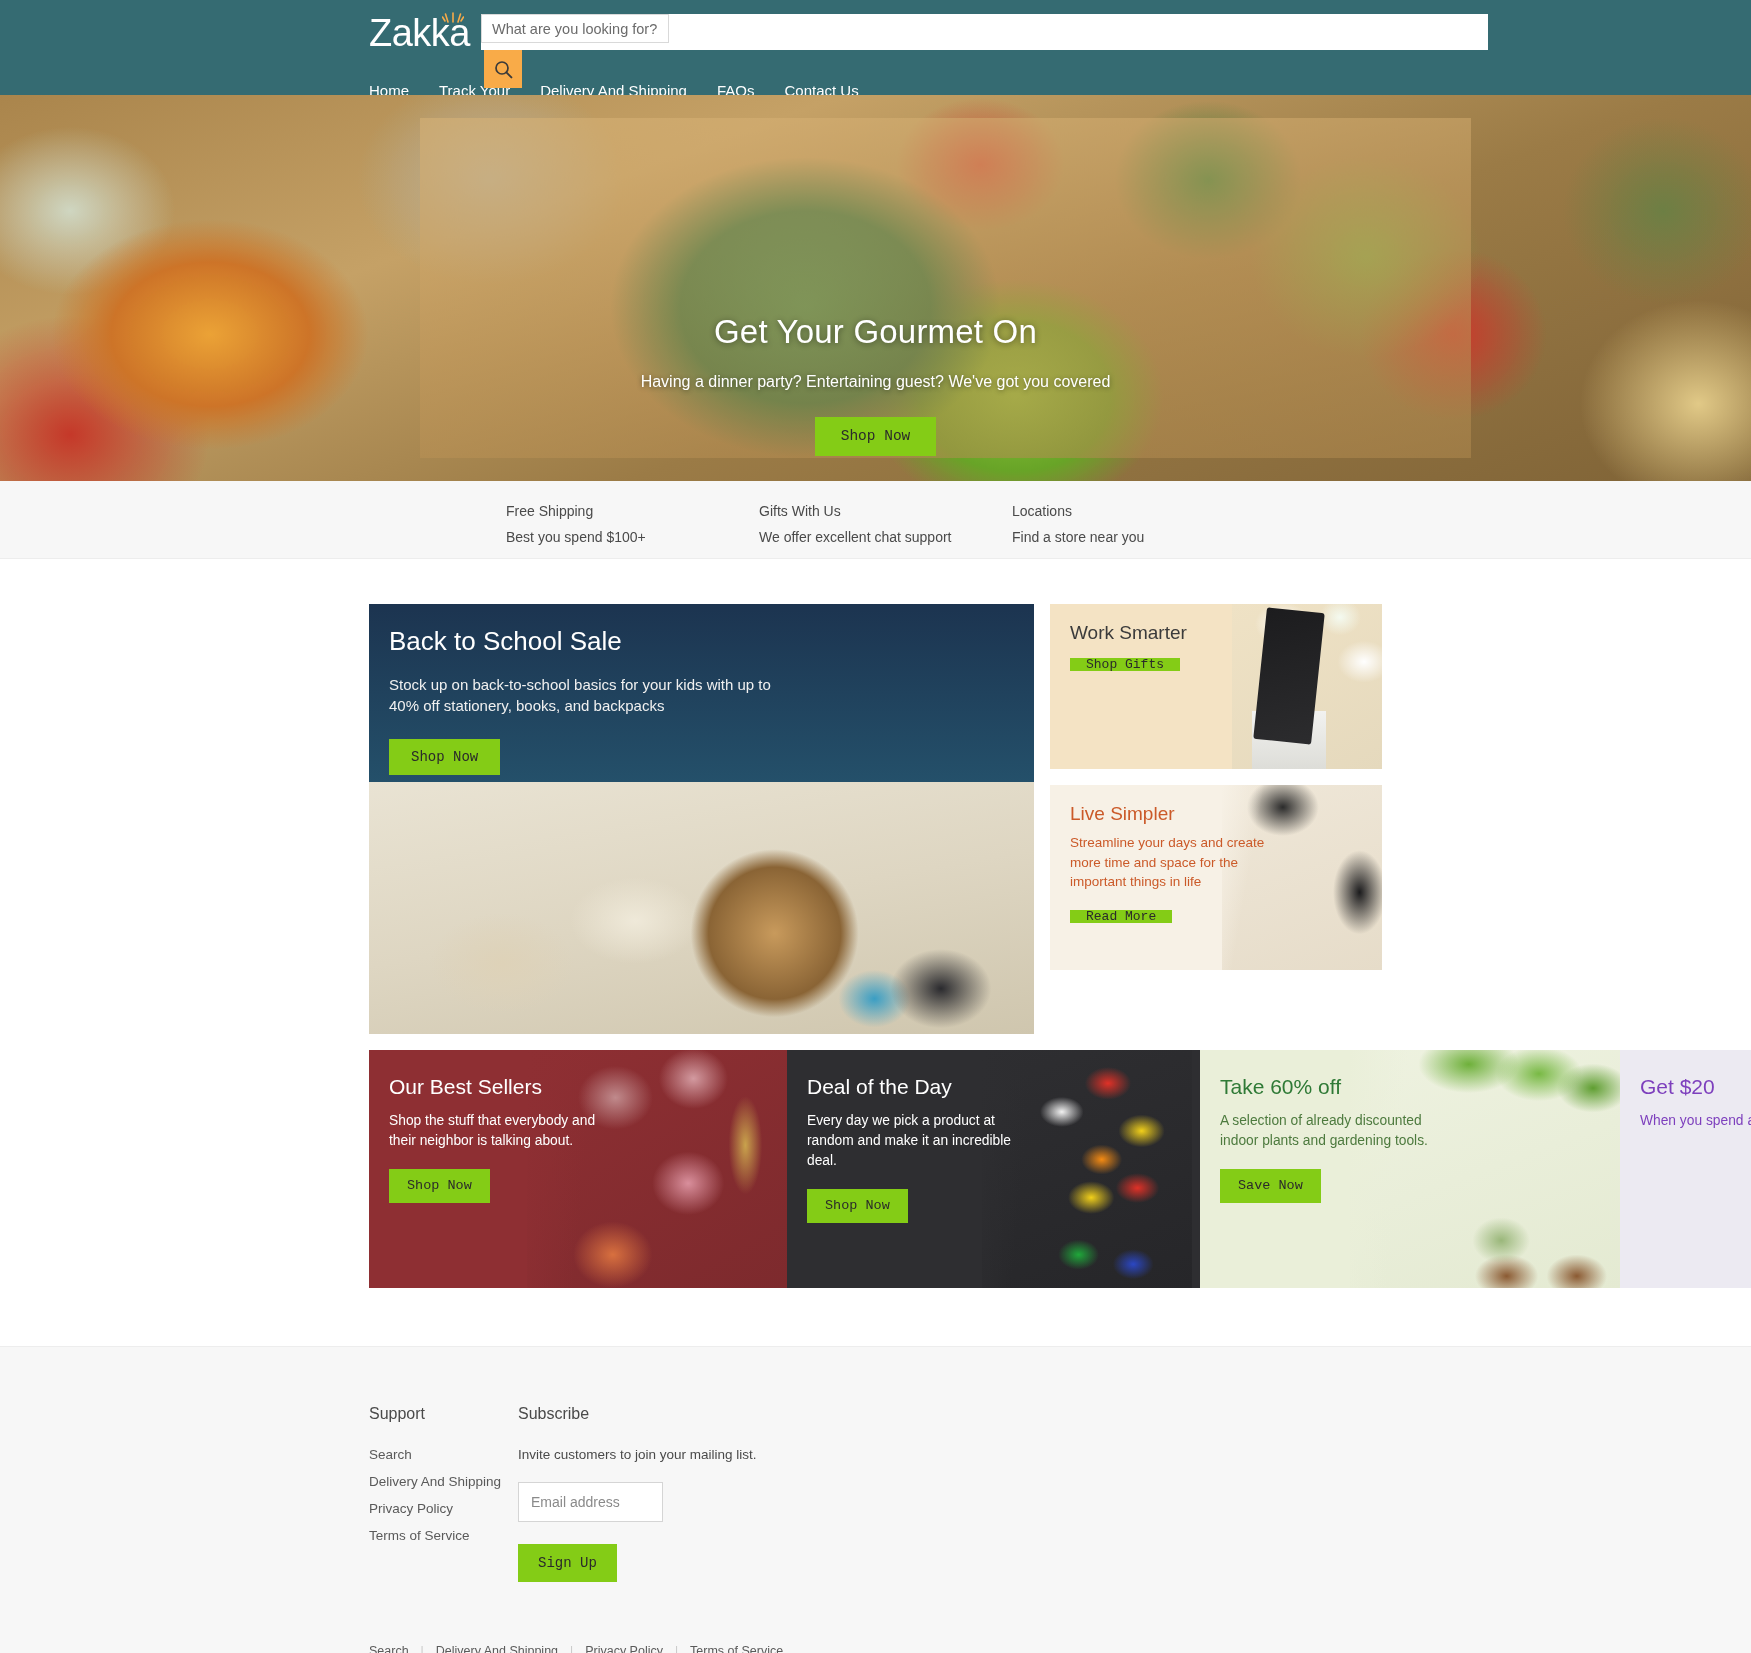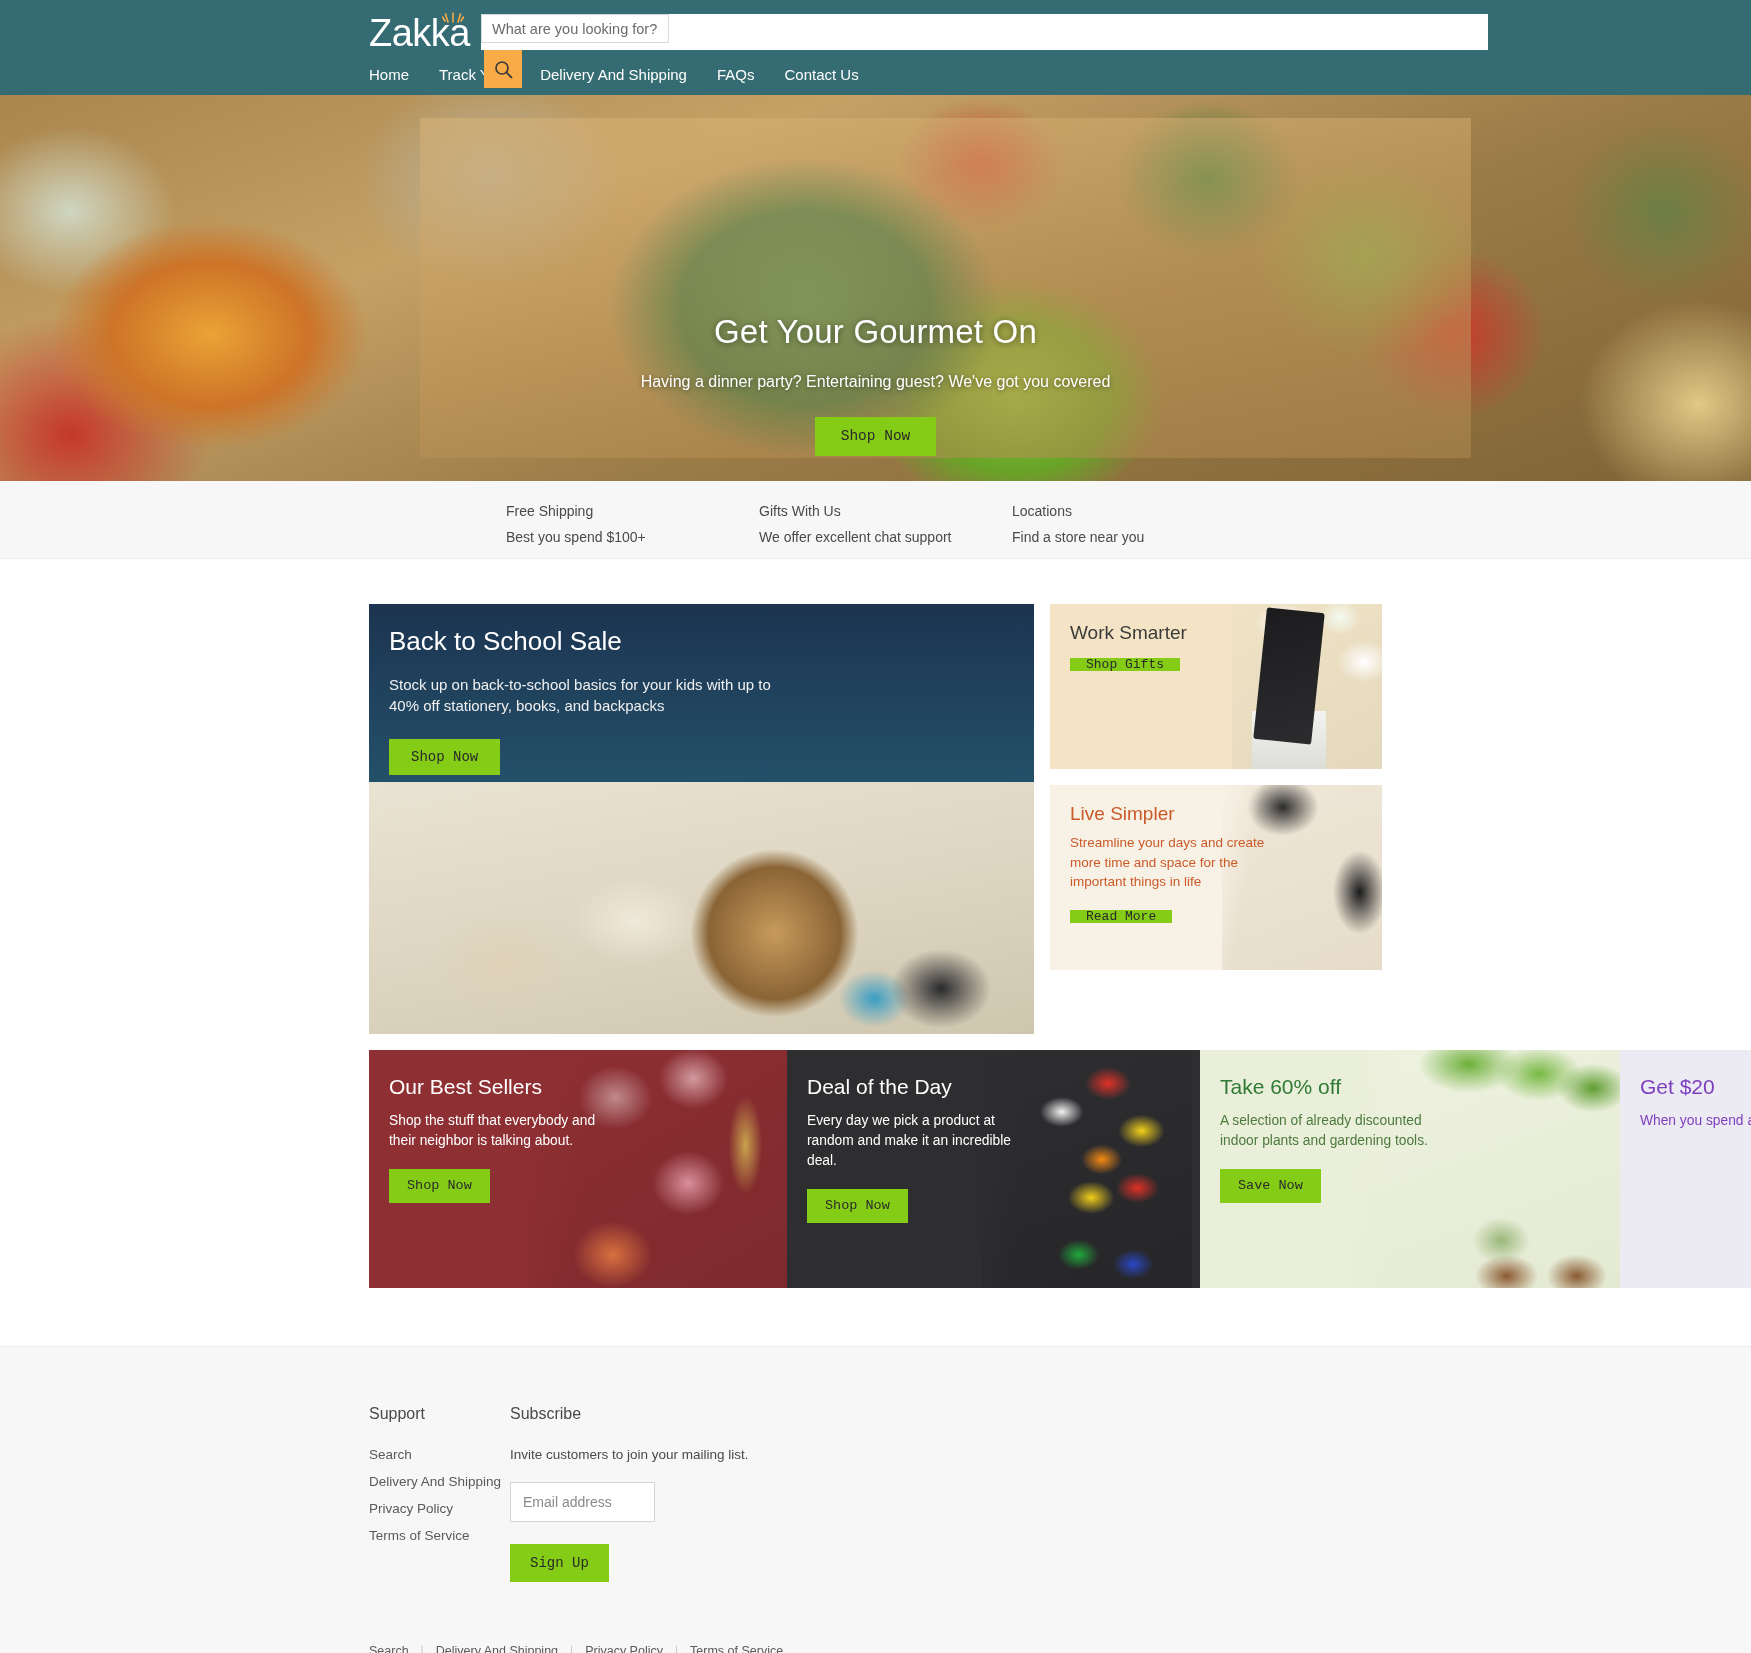--- a/index.html
+++ b/index.html
@@ -80,7 +80,7 @@
   }
   .nav {
     position: absolute;
-    left: 369px; top: 66px;
+    left: 369px; top: 82px;
     display: flex;
     align-items: center;
     gap: 0;

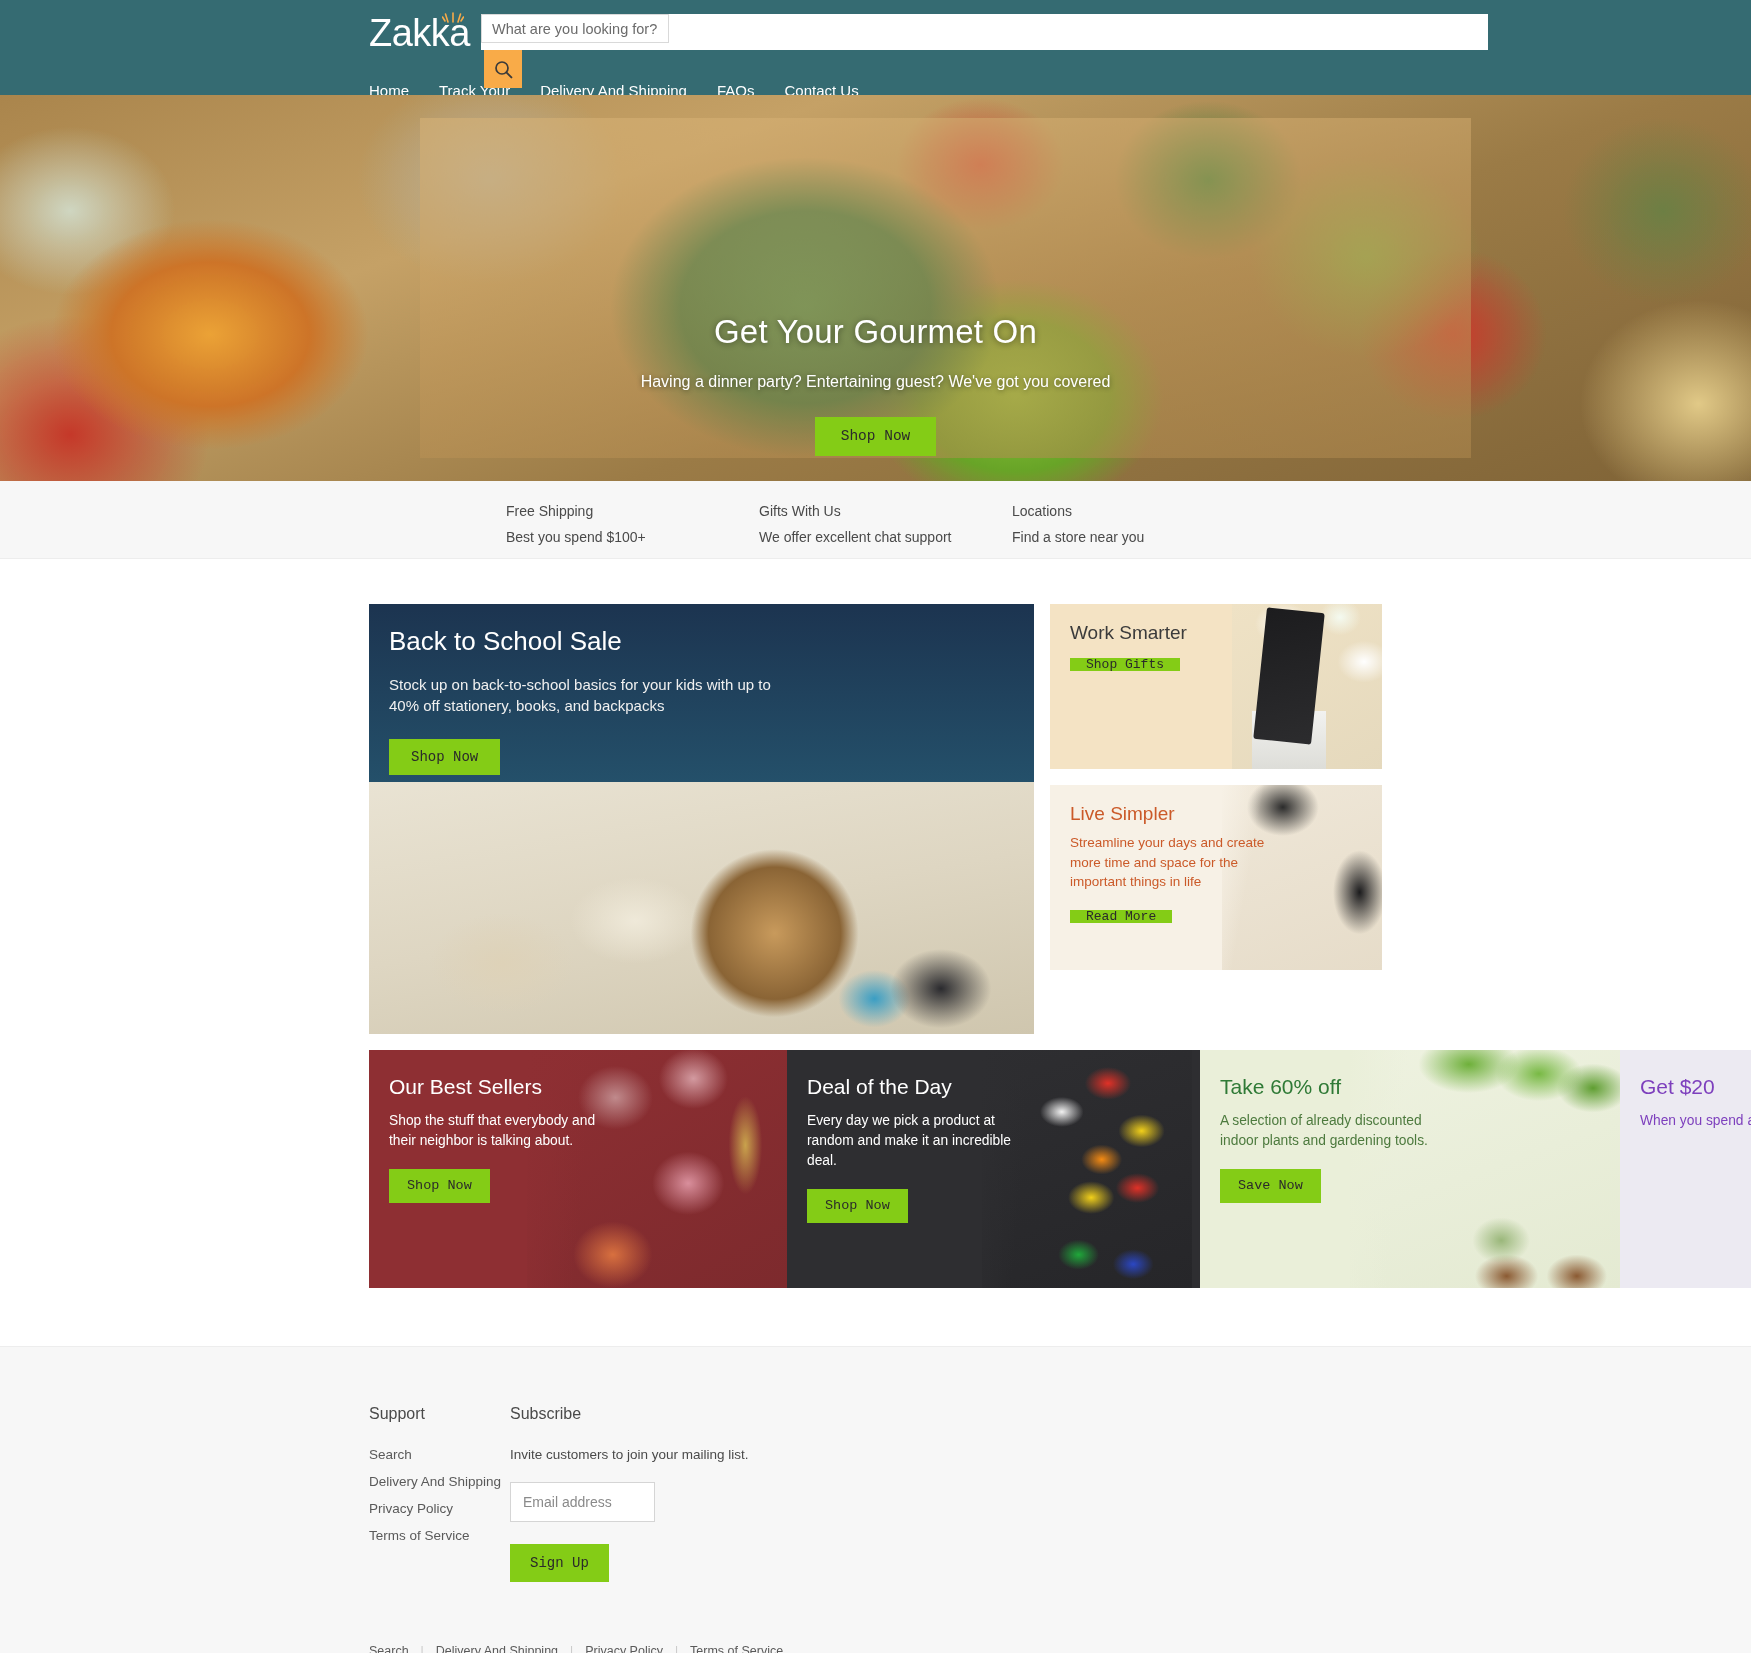--- a/index.html
+++ b/index.html
@@ -439,7 +439,7 @@
   }
   .footer-cols {
     display: flex;
-    gap: 8px;
+    gap: 16px;
   }
   .footer-col-support { width: 133px; }
   .footer-col-subscribe { width: 420px; }

